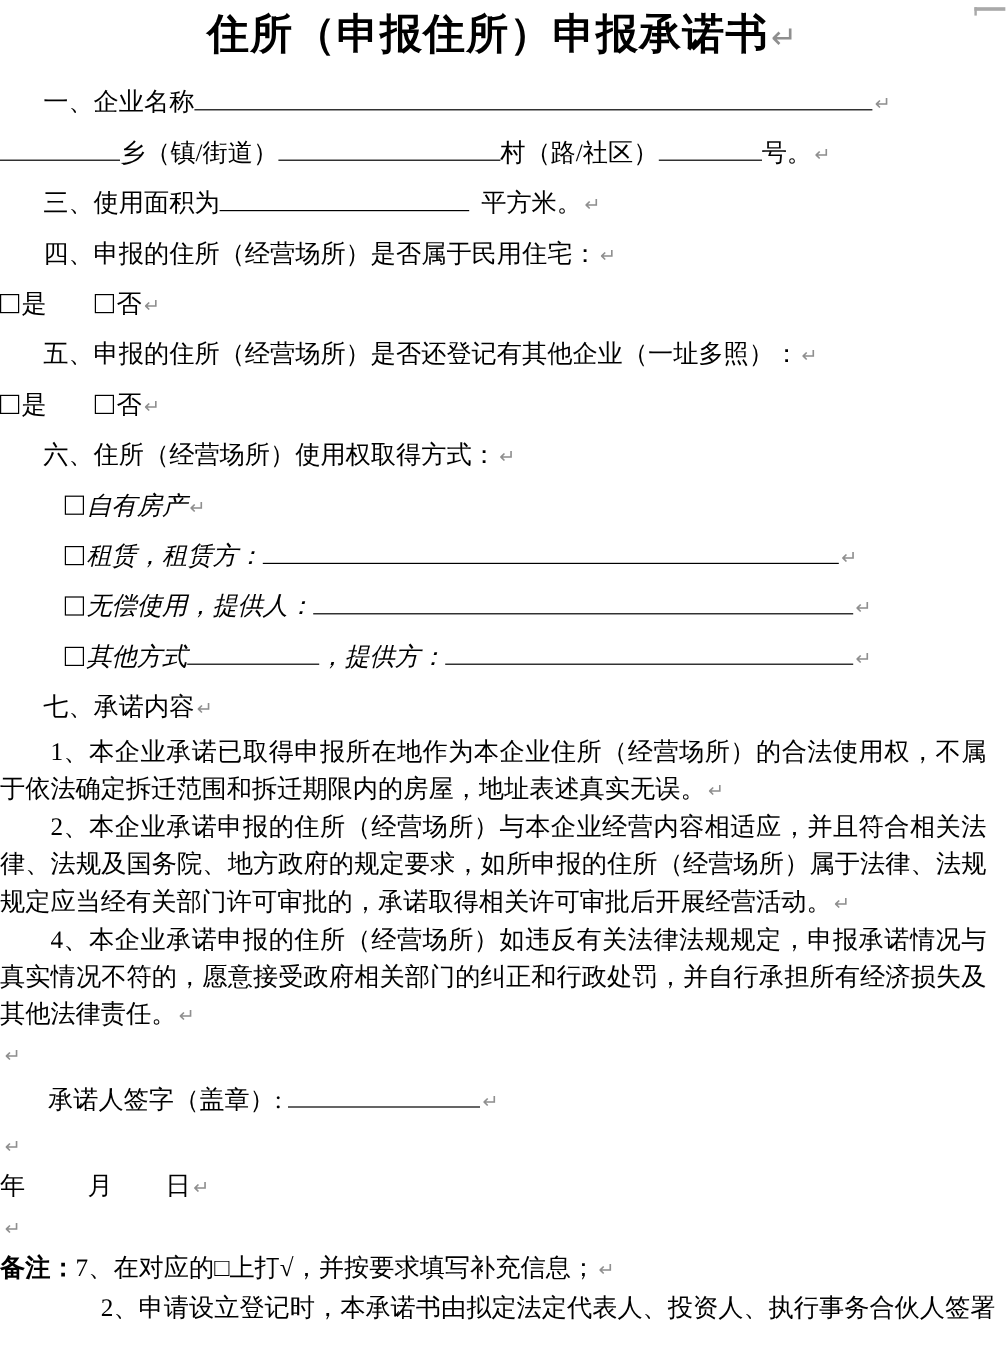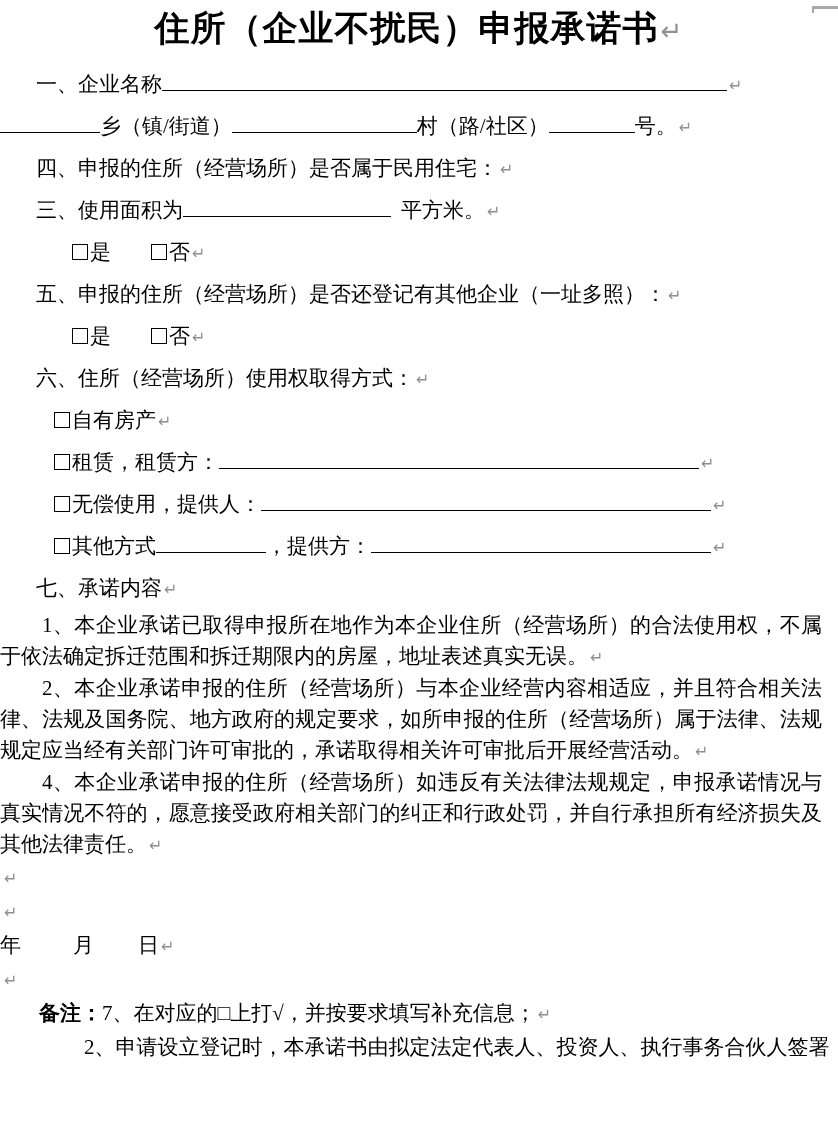--- a/index.html
+++ b/index.html
@@ -65,7 +65,7 @@
 <div class="page">
   <div class="frag"></div>
 
-  <div class="title"><span>住所（企业不扰民）申报承诺书</span><span class="pilcrow">↵</span></div>
+  <div class="title"><span>住所（申报住所）申报承诺书</span><span class="pilcrow">↵</span></div>
 
   <div class="ln ind-sec"><span>一、企业名称</span><span class="u u-item1"></span><span class="pilcrow">↵</span></div>
 

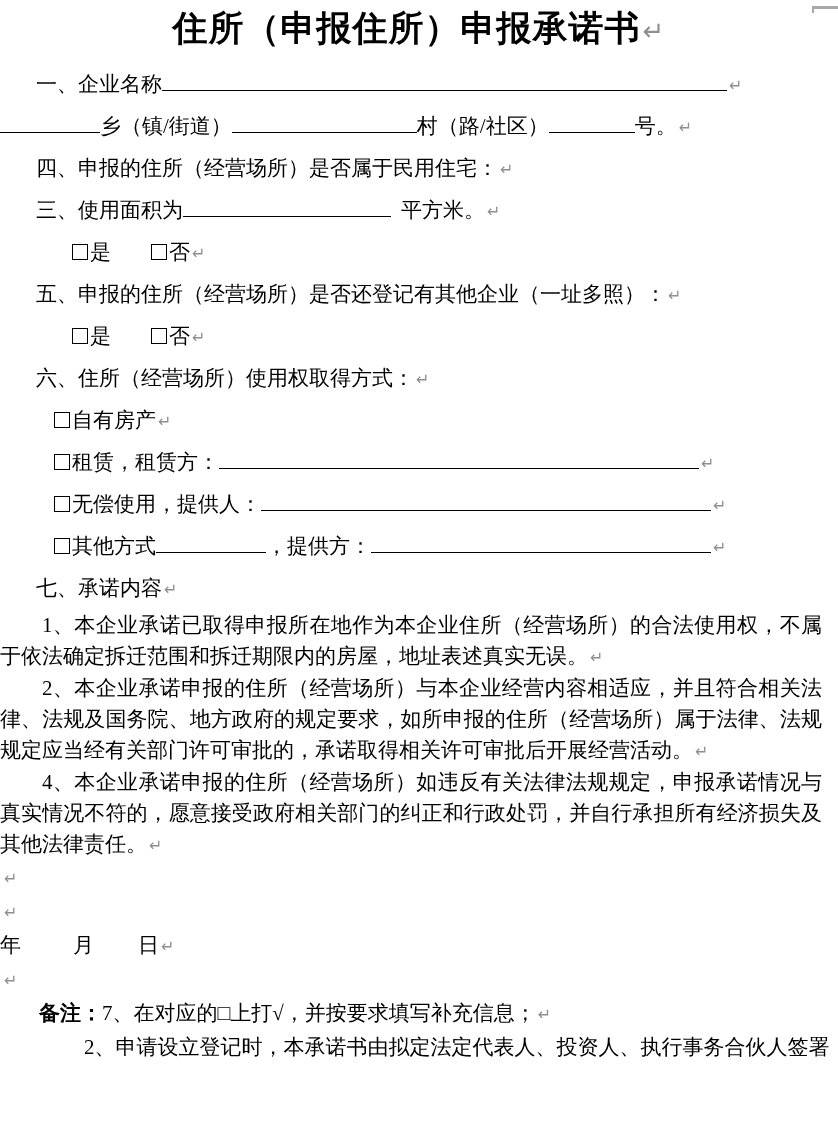--- a/index.html
+++ b/index.html
@@ -72,9 +72,9 @@
 
   <div class="ln"><span class="u u-town"></span><span>乡（镇/街道）</span><span class="u u-vill"></span><span>村（路/社区）</span><span class="u u-no"></span><span>号。</span><span class="pilcrow">↵</span></div>
 
+  <div class="ln ind-sec"><span>三、使用面积为</span><span class="u u-area"></span><span class="sp8"></span><span>平方米。</span><span class="pilcrow">↵</span></div>
+
   <div class="ln ind-sec"><span>四、申报的住所（经营场所）是否属于民用住宅：</span><span class="pilcrow">↵</span></div>
-
-  <div class="ln ind-sec"><span>三、使用面积为</span><span class="u u-area"></span><span class="sp8"></span><span>平方米。</span><span class="pilcrow">↵</span></div>
   <div class="ln ind-yn"><span class="cb"></span><span>是</span><span class="cb gap-yn"></span><span>否</span><span class="pilcrow">↵</span></div>
 
   <div class="ln ind-sec"><span>五、申报的住所（经营场所）是否还登记有其他企业（一址多照）：</span><span class="pilcrow">↵</span></div>

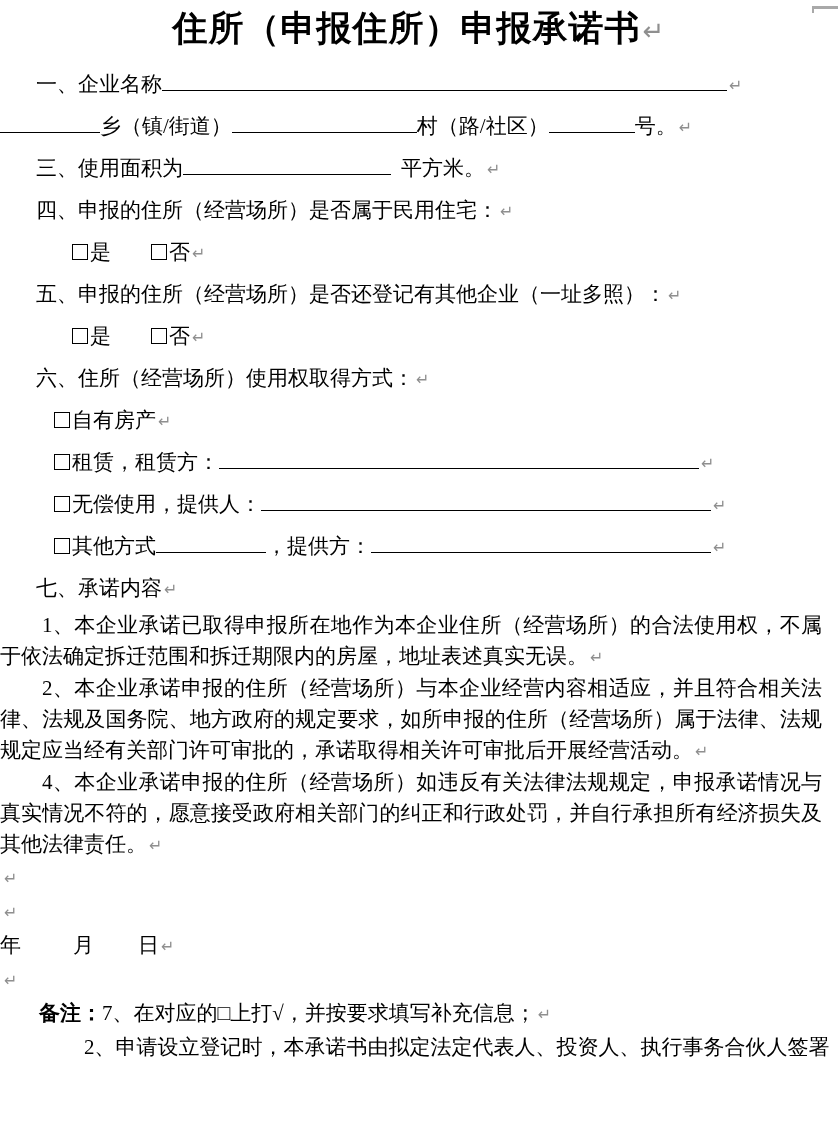--- a/index.html
+++ b/index.html
@@ -17,7 +17,7 @@
   
   .ln{font-size:21px;line-height:40px;white-space:nowrap;}
   .ind-sec{padding-left:36px;}      
-  .ind-yn{padding-left:72px;}       
+  .ind-yn{}       
   .ind-opt{padding-left:54px;}      
   .ind-sig{padding-left:40px;}
   

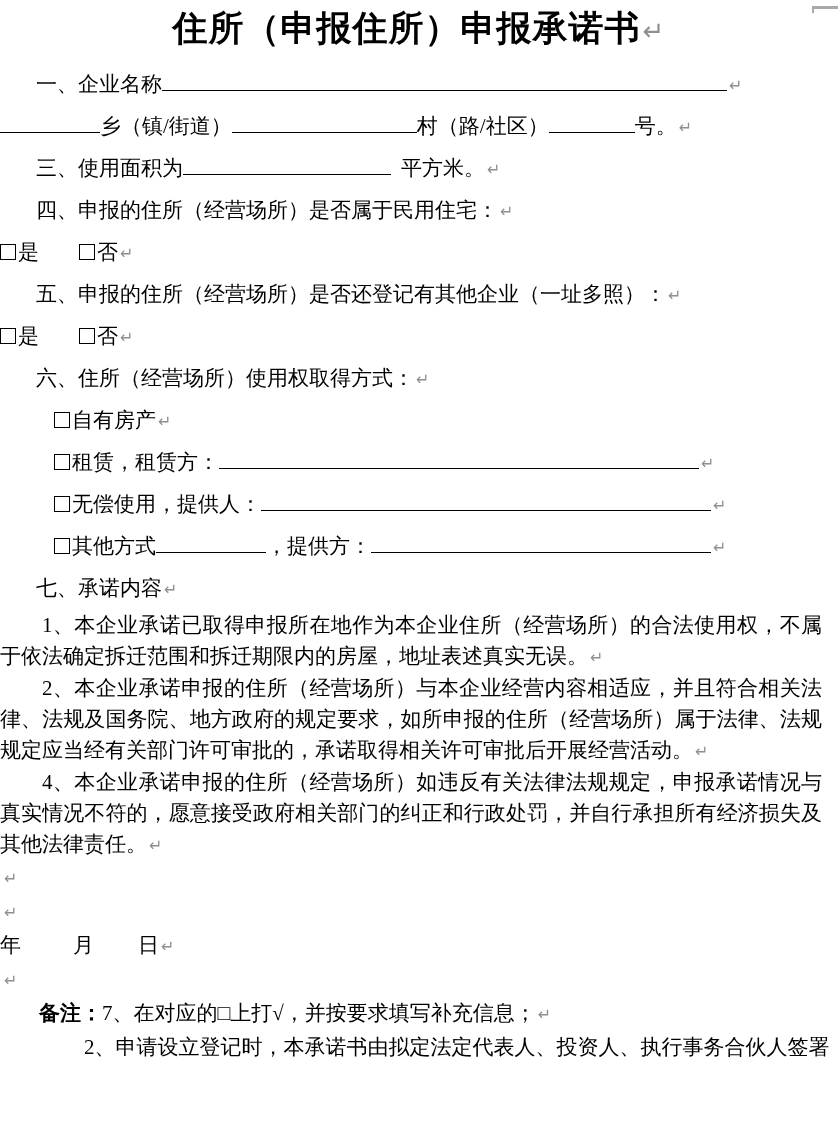--- a/index.html
+++ b/index.html
@@ -18,7 +18,7 @@
   .ln{font-size:21px;line-height:40px;white-space:nowrap;}
   .ind-sec{padding-left:36px;}      
   .ind-yn{}       
-  .ind-opt{padding-left:54px;}      
+  .ind-opt{padding-left:54px;font-style:italic;}      
   .ind-sig{padding-left:40px;}
   
   .u{display:inline-block;border-bottom:1.4px solid #000;height:24px;vertical-align:baseline;}

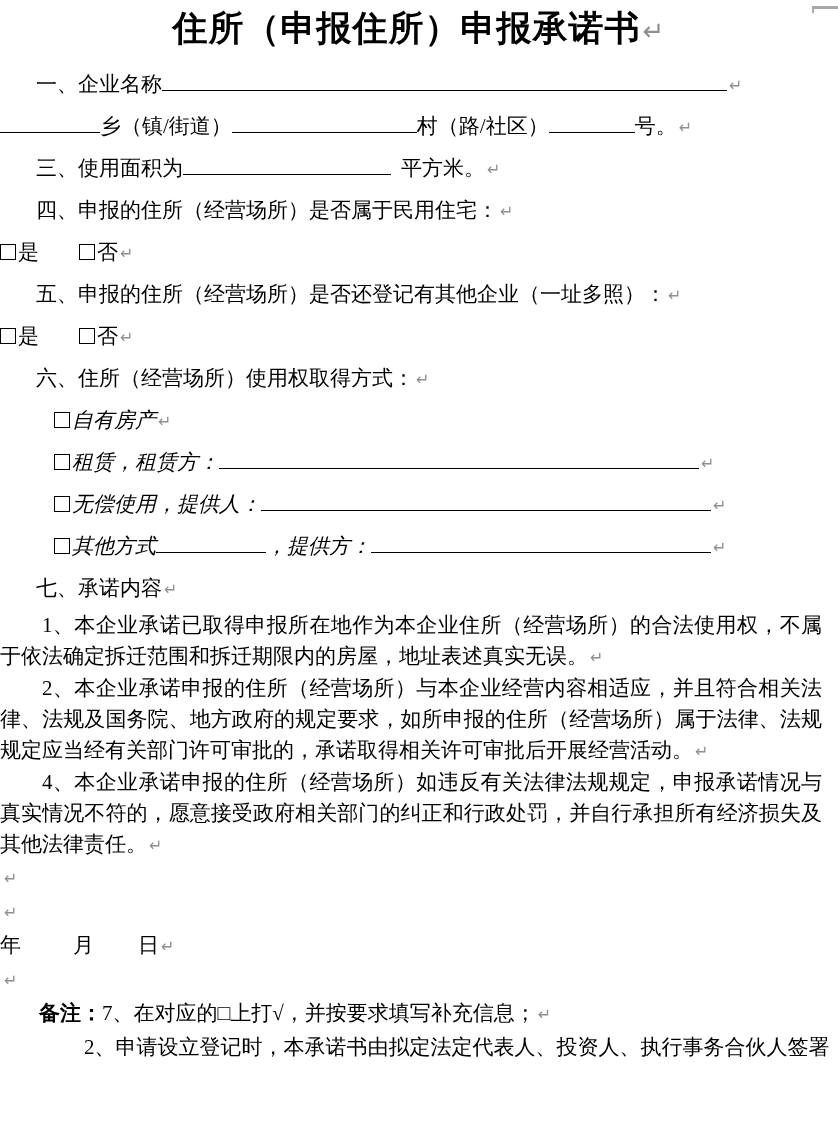--- a/index.html
+++ b/index.html
@@ -94,6 +94,7 @@
 
   <div class="blank-ln"><span class="pilcrow">↵</span></div>
 
+  <div class="ln ind-sig"><span>承诺人签字（盖章）: </span><span class="u u-sig"></span><span class="pilcrow">↵</span></div>
 
   <div class="blank-ln"><span class="pilcrow">↵</span></div>
 

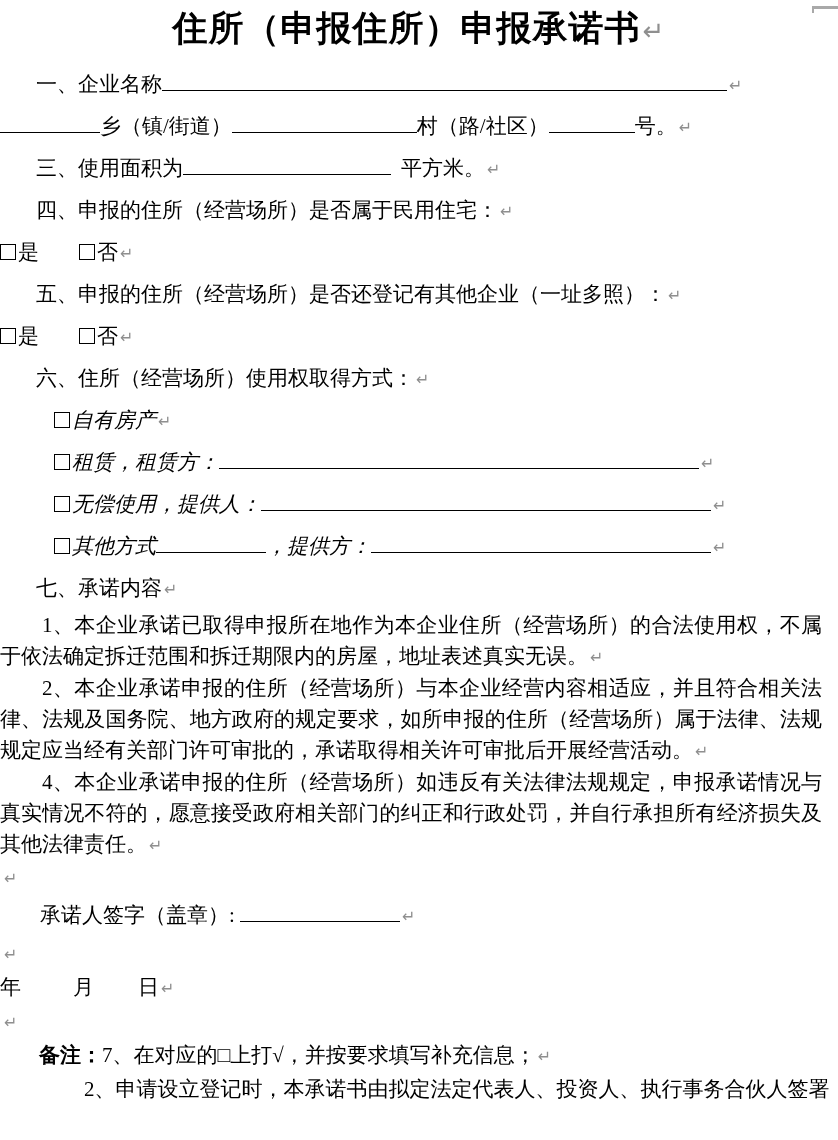--- a/index.html
+++ b/index.html
@@ -51,7 +51,7 @@
   .date-ln .d{margin-left:44px;}
   
   .note-ln{font-size:21px;line-height:32px;white-space:nowrap;}
-  .note-label{font-weight:bold;padding-left:39px;}
+  .note-label{font-weight:bold;}
   .note-cont{padding-left:84px;}
   
   .caret{display:inline-block;width:1.5px;height:22px;background:#000;vertical-align:-4px;}

